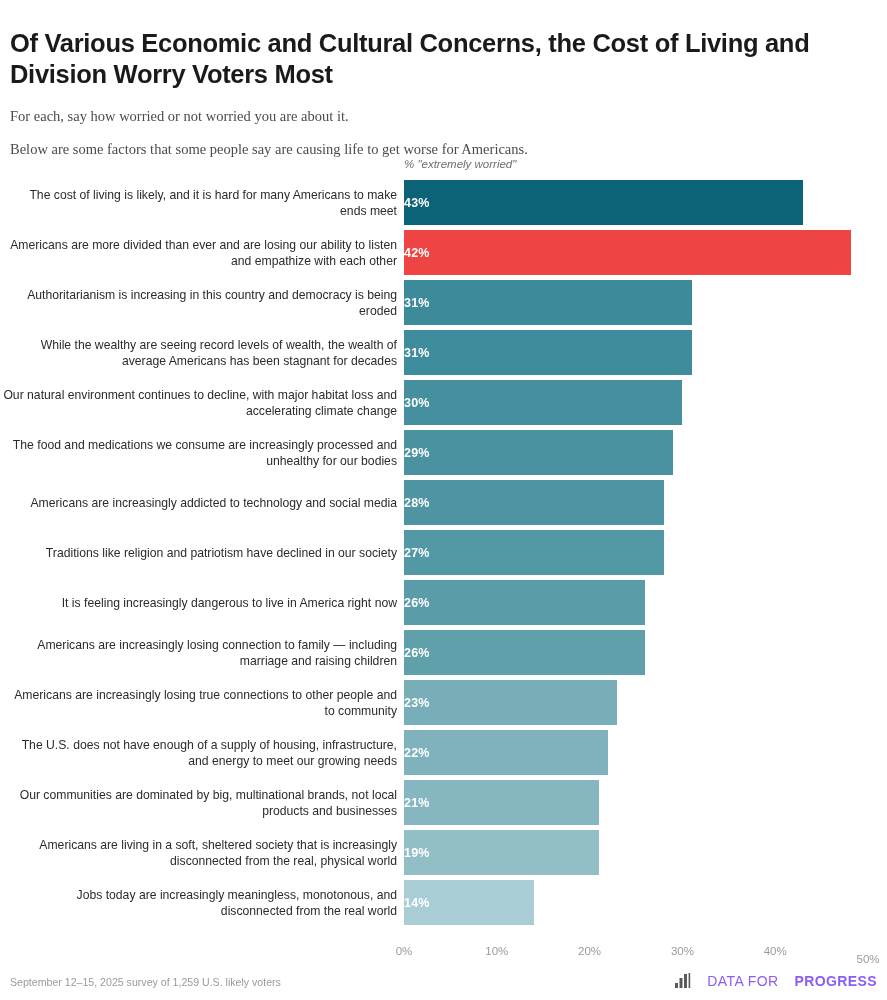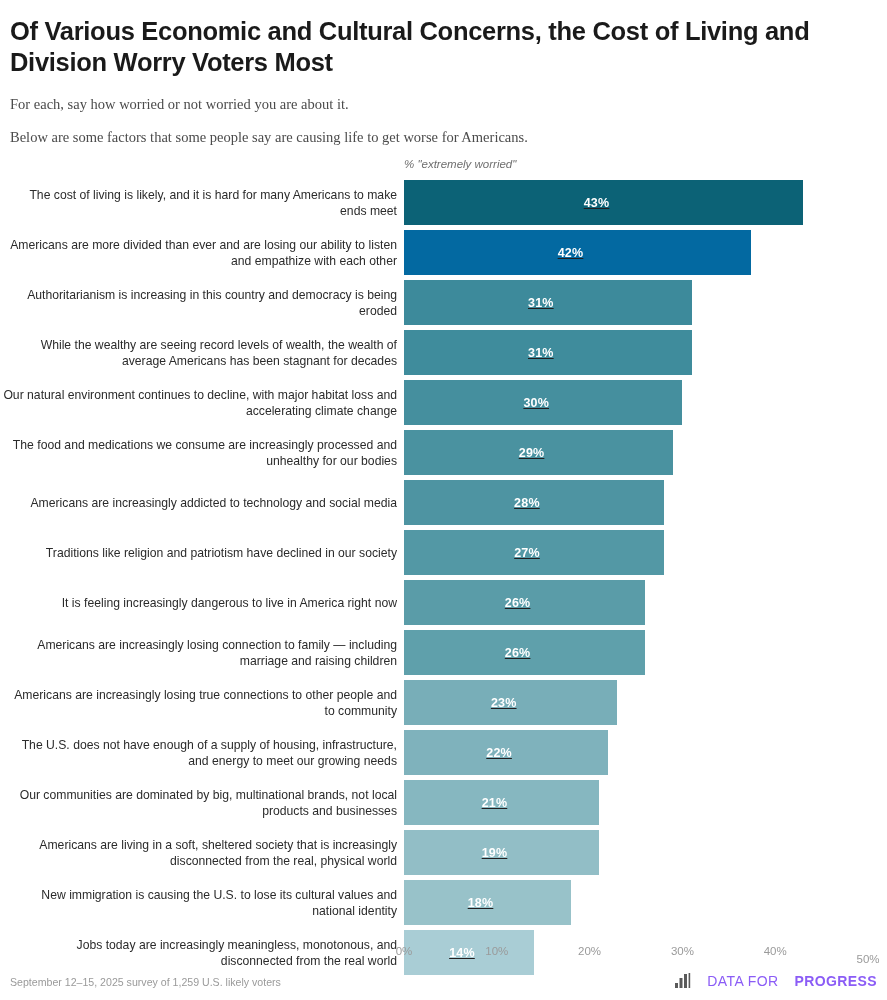--- a/index.html
+++ b/index.html
@@ -27,7 +27,7 @@
   
   .title {
     margin: 0;
-    padding-top: 16px;
+    padding-top: 28px;
     font-size: 25.5px;
     line-height: 1.22;
     font-weight: 700;

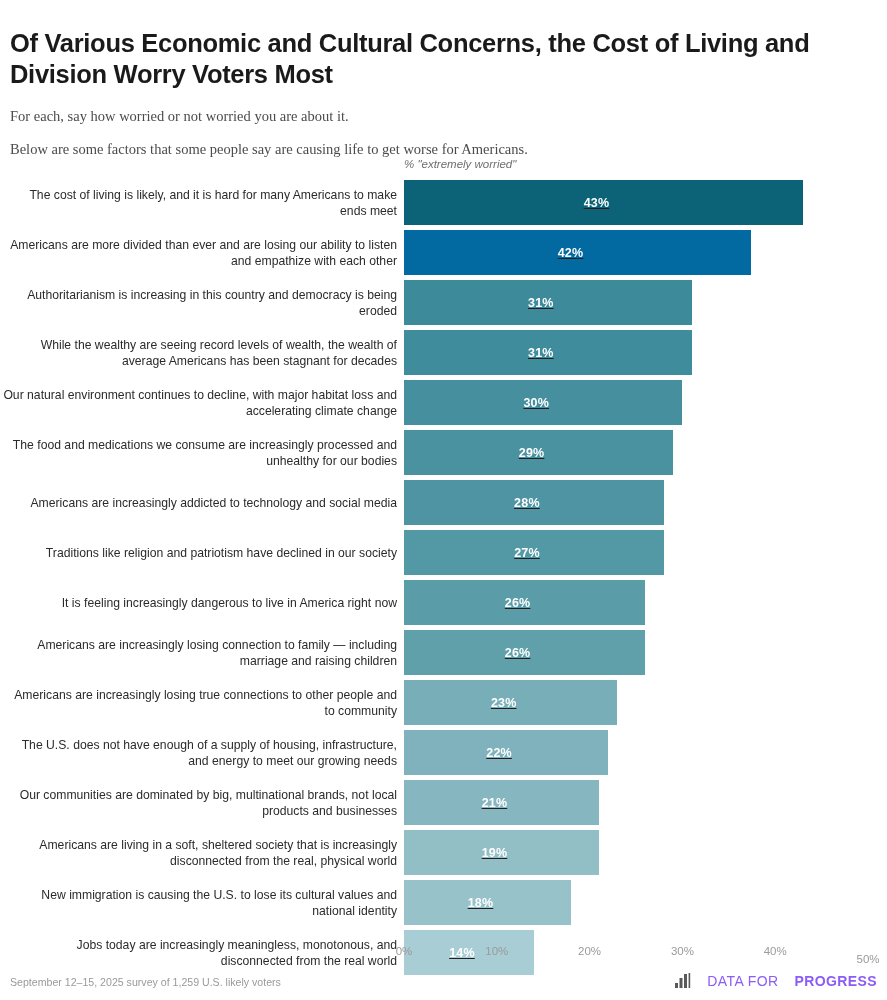--- a/index.html
+++ b/index.html
@@ -98,10 +98,9 @@
     height: 45px;
     display: flex;
     align-items: center;
-    justify-content: center;
+    justify-content: flex-start;
     box-sizing: border-box;
     padding-right: 14px;
-    text-decoration: underline;
   }
   .bar-value {
     font-size: 12.5px;

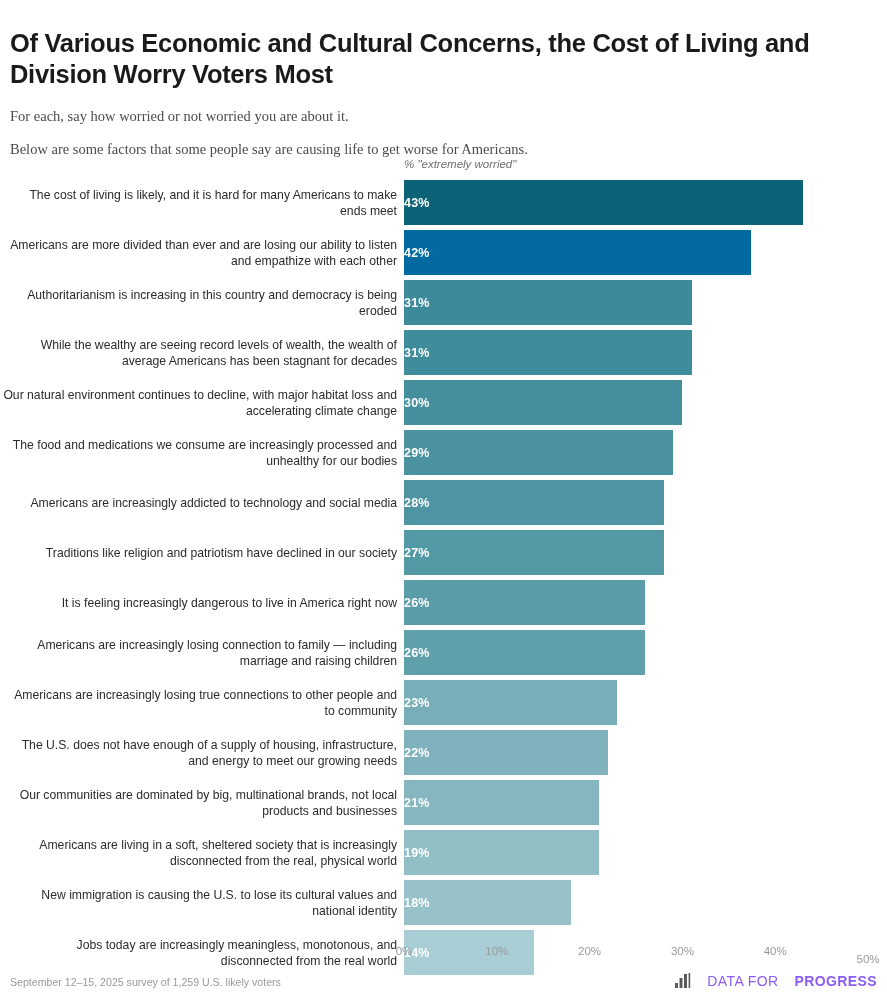--- a/index.html
+++ b/index.html
@@ -182,7 +182,7 @@
         </div>
         <div class="row">
           <div class="row-label">Americans are more divided than ever and are losing our ability to listen and empathize with each other</div>
-          <div class="bar" style="width: 347px; background: #0369a1;">
+          <div class="bar" style="width: 447px; background: #ef4444;">
             <span class="bar-value">42%</span>
           </div>
         </div>

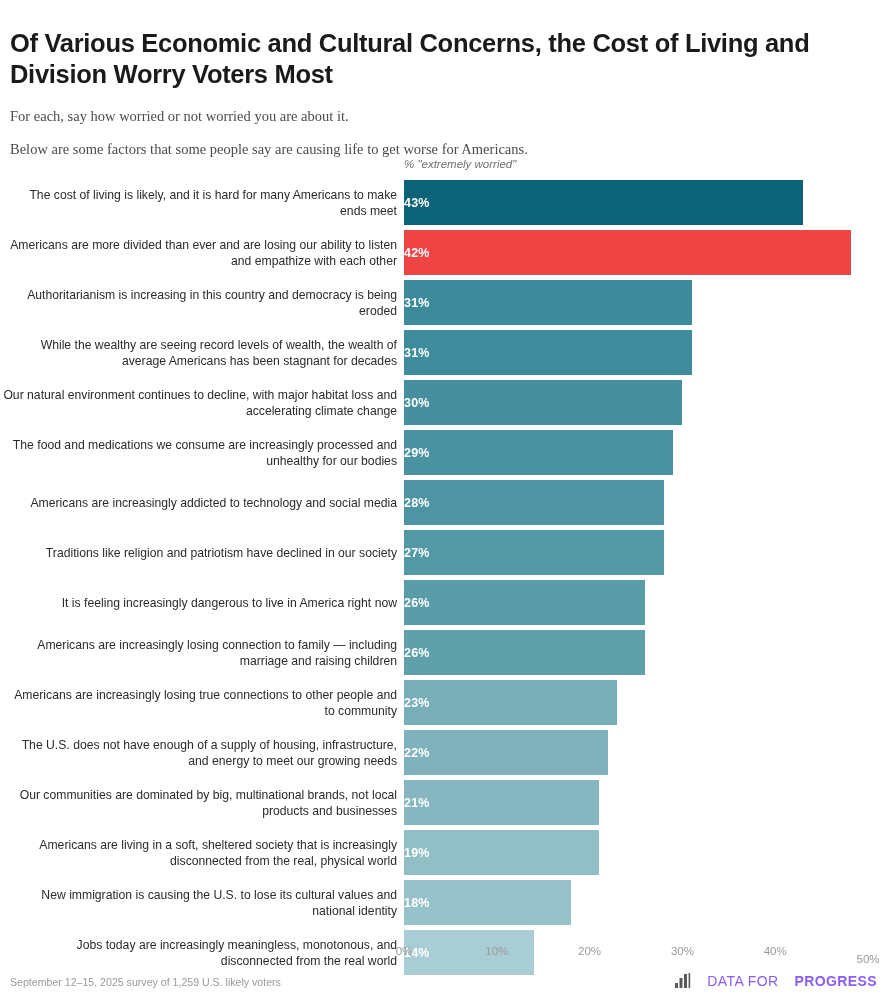--- a/index.html
+++ b/index.html
@@ -256,12 +256,6 @@
           <div class="row-label">Americans are living in a soft, sheltered society that is increasingly disconnected from the real, physical world</div>
           <div class="bar" style="width: 195px; background: rgb(146, 190, 198);">
             <span class="bar-value">19%</span>
-          </div>
-        </div>
-        <div class="row">
-          <div class="row-label">New immigration is causing the U.S. to lose its cultural values and national identity</div>
-          <div class="bar" style="width: 167.04px; background: rgb(152, 194, 201);">
-            <span class="bar-value">18%</span>
           </div>
         </div>
         <div class="row">

